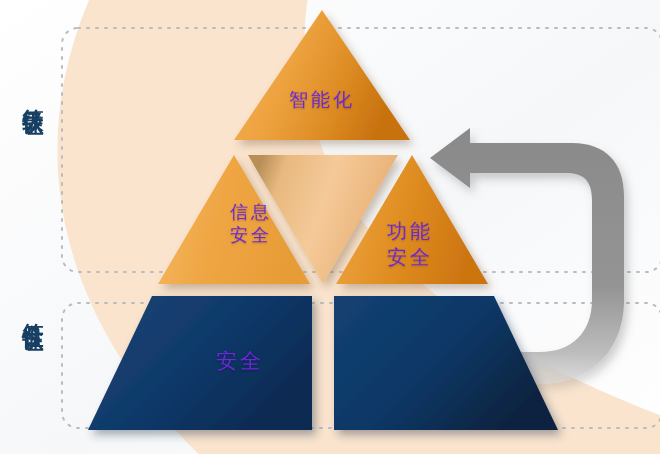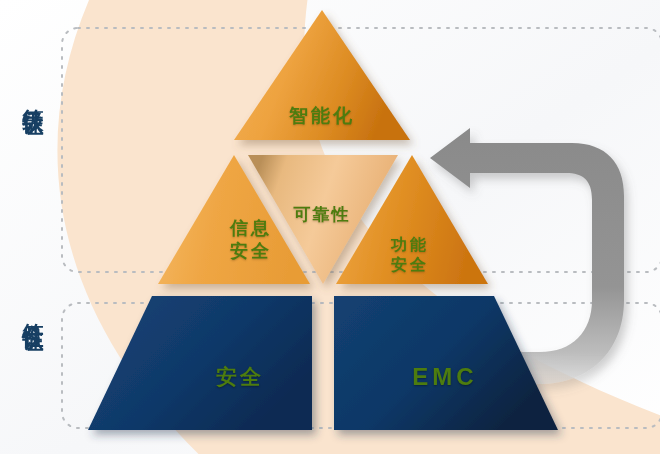--- a/index.html
+++ b/index.html
@@ -42,16 +42,15 @@
 
   .shape-text {
     position: absolute;
-    color: #4d7c0f;
+    color: #6d28d9;
     font-family: "Liberation Sans", "DejaVu Sans", sans-serif;
-    font-weight: 700;
+    font-weight: 400;
     text-align: center;
     white-space: pre-line;
     letter-spacing: 3px;
     text-shadow: 0 1px 2px rgba(70,40,0,0.30);
     user-select: none;
     line-height: 1.28;
-    margin-top: 16px;
   }
   #txt-intelligent { left: 258px; top: 88px; width: 128px; font-size: 19px; }
   #txt-reliability { left: 262px; top: 188px; width: 120px; font-size: 17px; letter-spacing: 2px;}

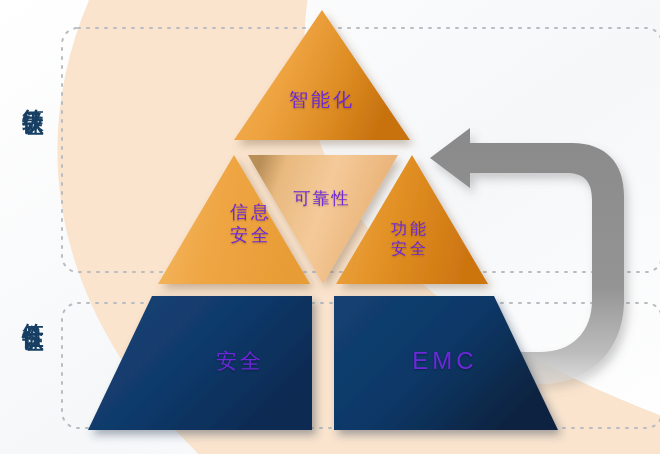--- a/index.html
+++ b/index.html
@@ -182,7 +182,6 @@
 
   <div class="shape-text" id="txt-intelligent">智能化</div>
 
-  <div class="shape-text" id="txt-reliability">可靠性</div>
 
   <div class="shape-text" id="txt-infosec">信息
 安全</div>

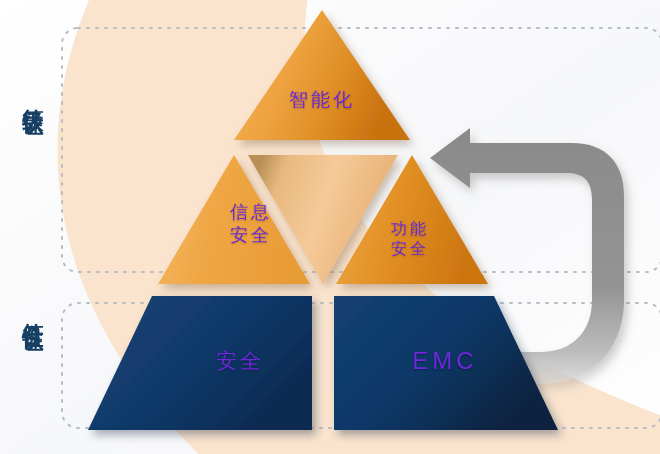--- a/index.html
+++ b/index.html
@@ -55,7 +55,7 @@
   #txt-intelligent { left: 258px; top: 88px; width: 128px; font-size: 19px; }
   #txt-reliability { left: 262px; top: 188px; width: 120px; font-size: 17px; letter-spacing: 2px;}
   #txt-infosec     { left: 196px; top: 201px; width: 110px; font-size: 18px; }
-  #txt-funcsafe    { left: 355px; top: 219px; width: 110px; font-size: 16px; }
+  #txt-funcsafe    { left: 355px; top: 219px; width: 110px; font-size: 20px; }
   #txt-safety      { left: 150px; top: 348px; width: 180px; font-size: 21px; text-shadow: 0 1px 2px rgba(0,0,0,0.35); }
   #txt-emc         { left: 355px; top: 346px; width: 180px; font-size: 24px; letter-spacing: 4px; text-shadow: 0 1px 2px rgba(0,0,0,0.35); }
 </style>

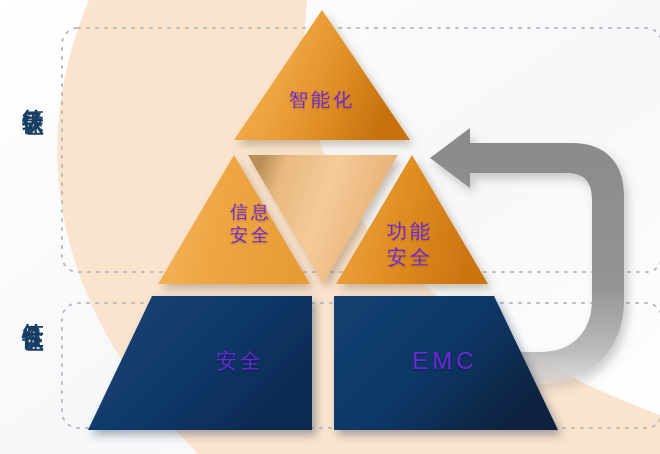--- a/index.html
+++ b/index.html
@@ -191,7 +191,6 @@
 
   <div class="shape-text" id="txt-safety">安全</div>
 
-  <div class="shape-text" id="txt-emc">EMC</div>
 
 </div>
 

